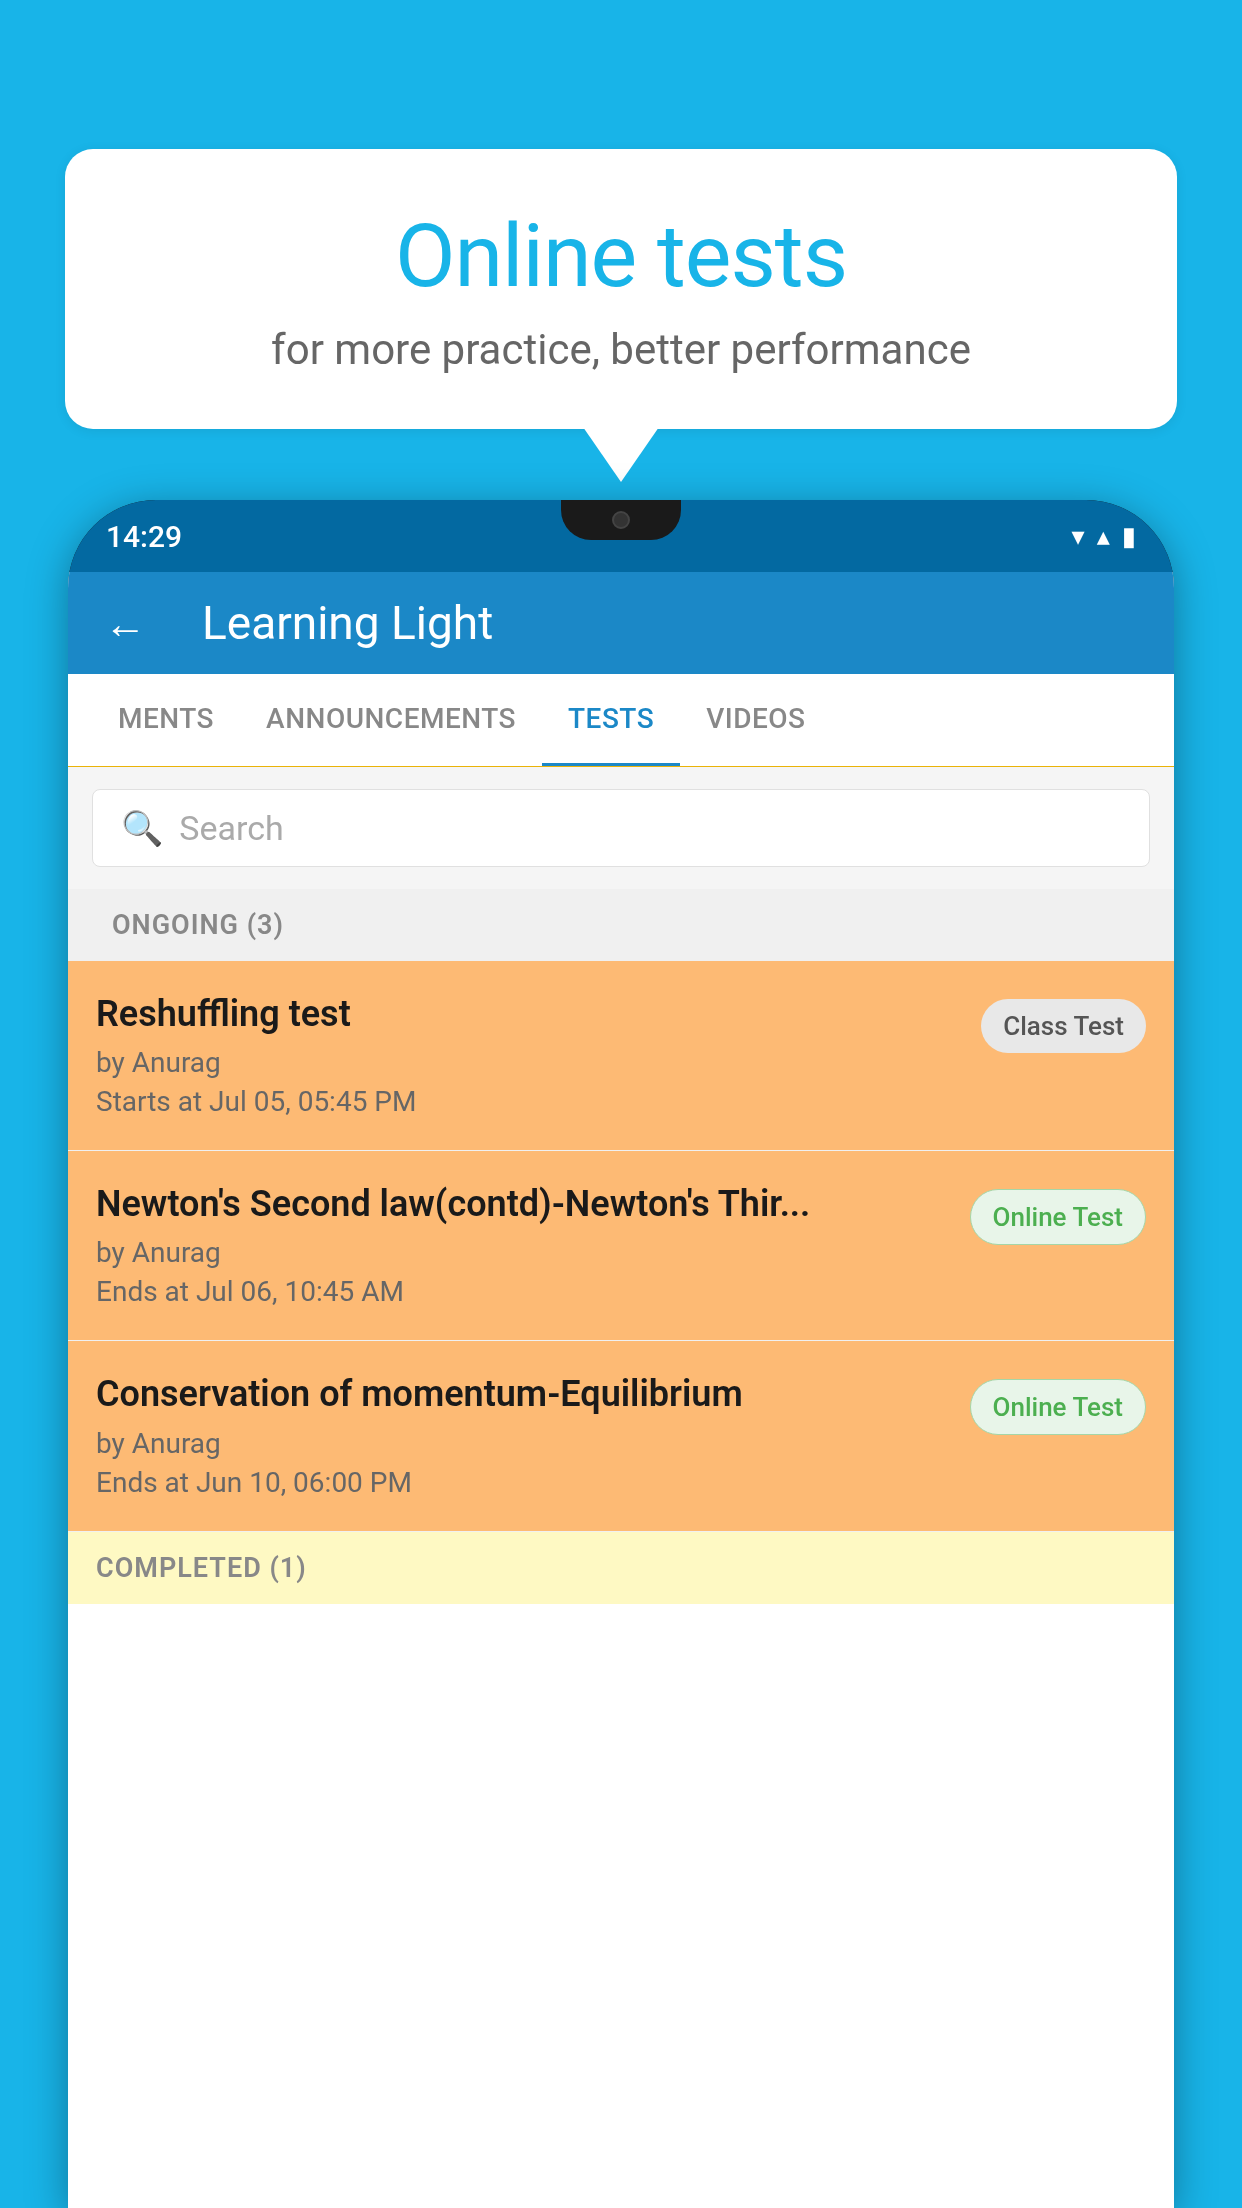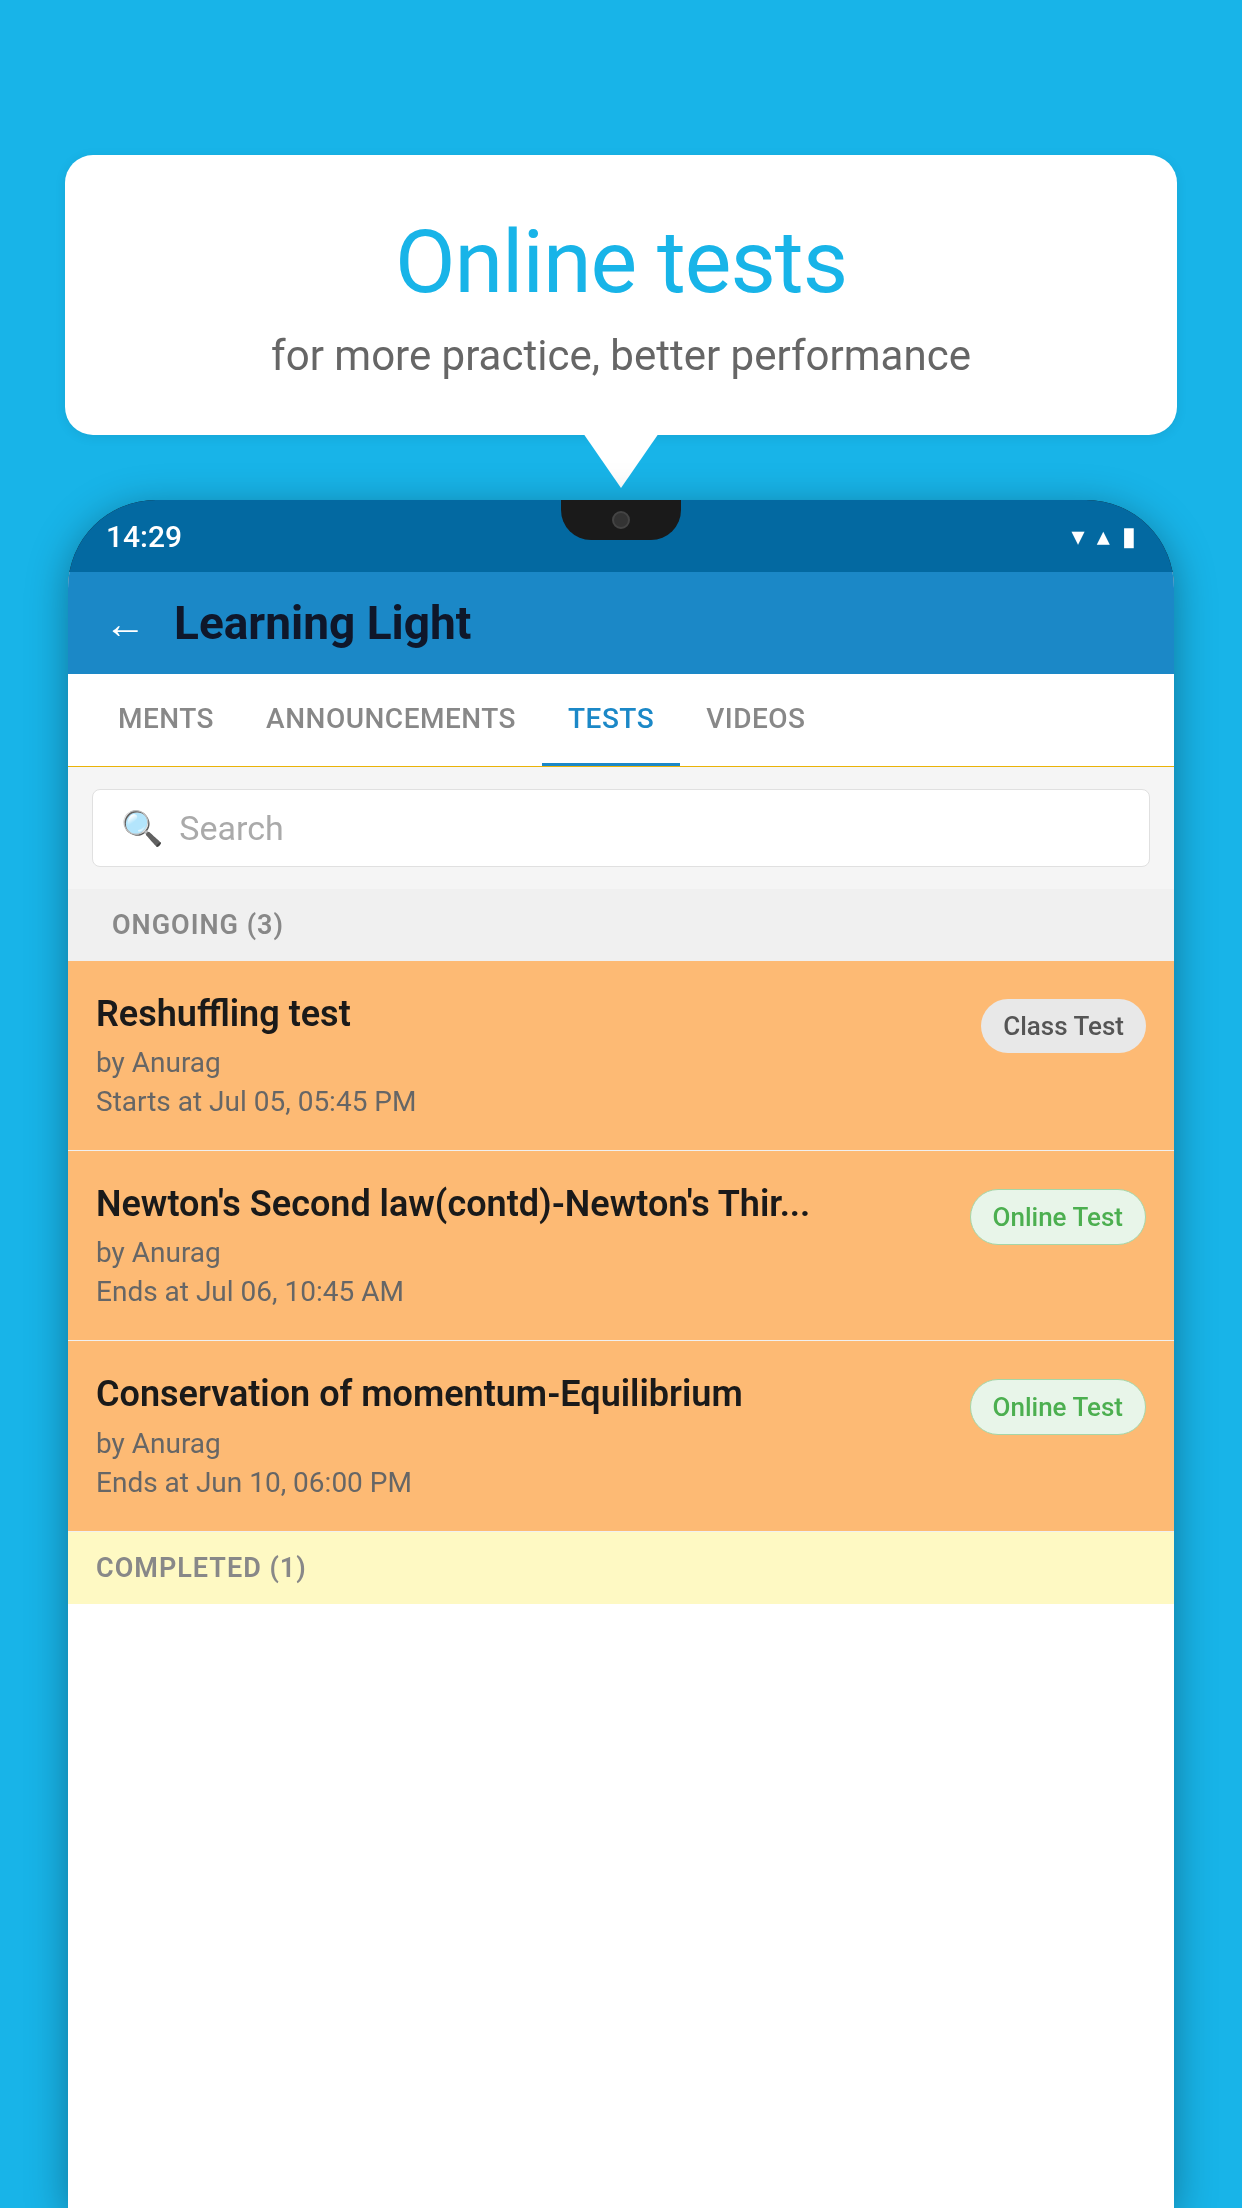--- a/index.html
+++ b/index.html
@@ -17,7 +17,7 @@
     
     .speech-bubble-container {
       position: absolute;
-      top: 155px;
+      top: 149px;
       left: 65px;
       right: 65px;
       display: flex;

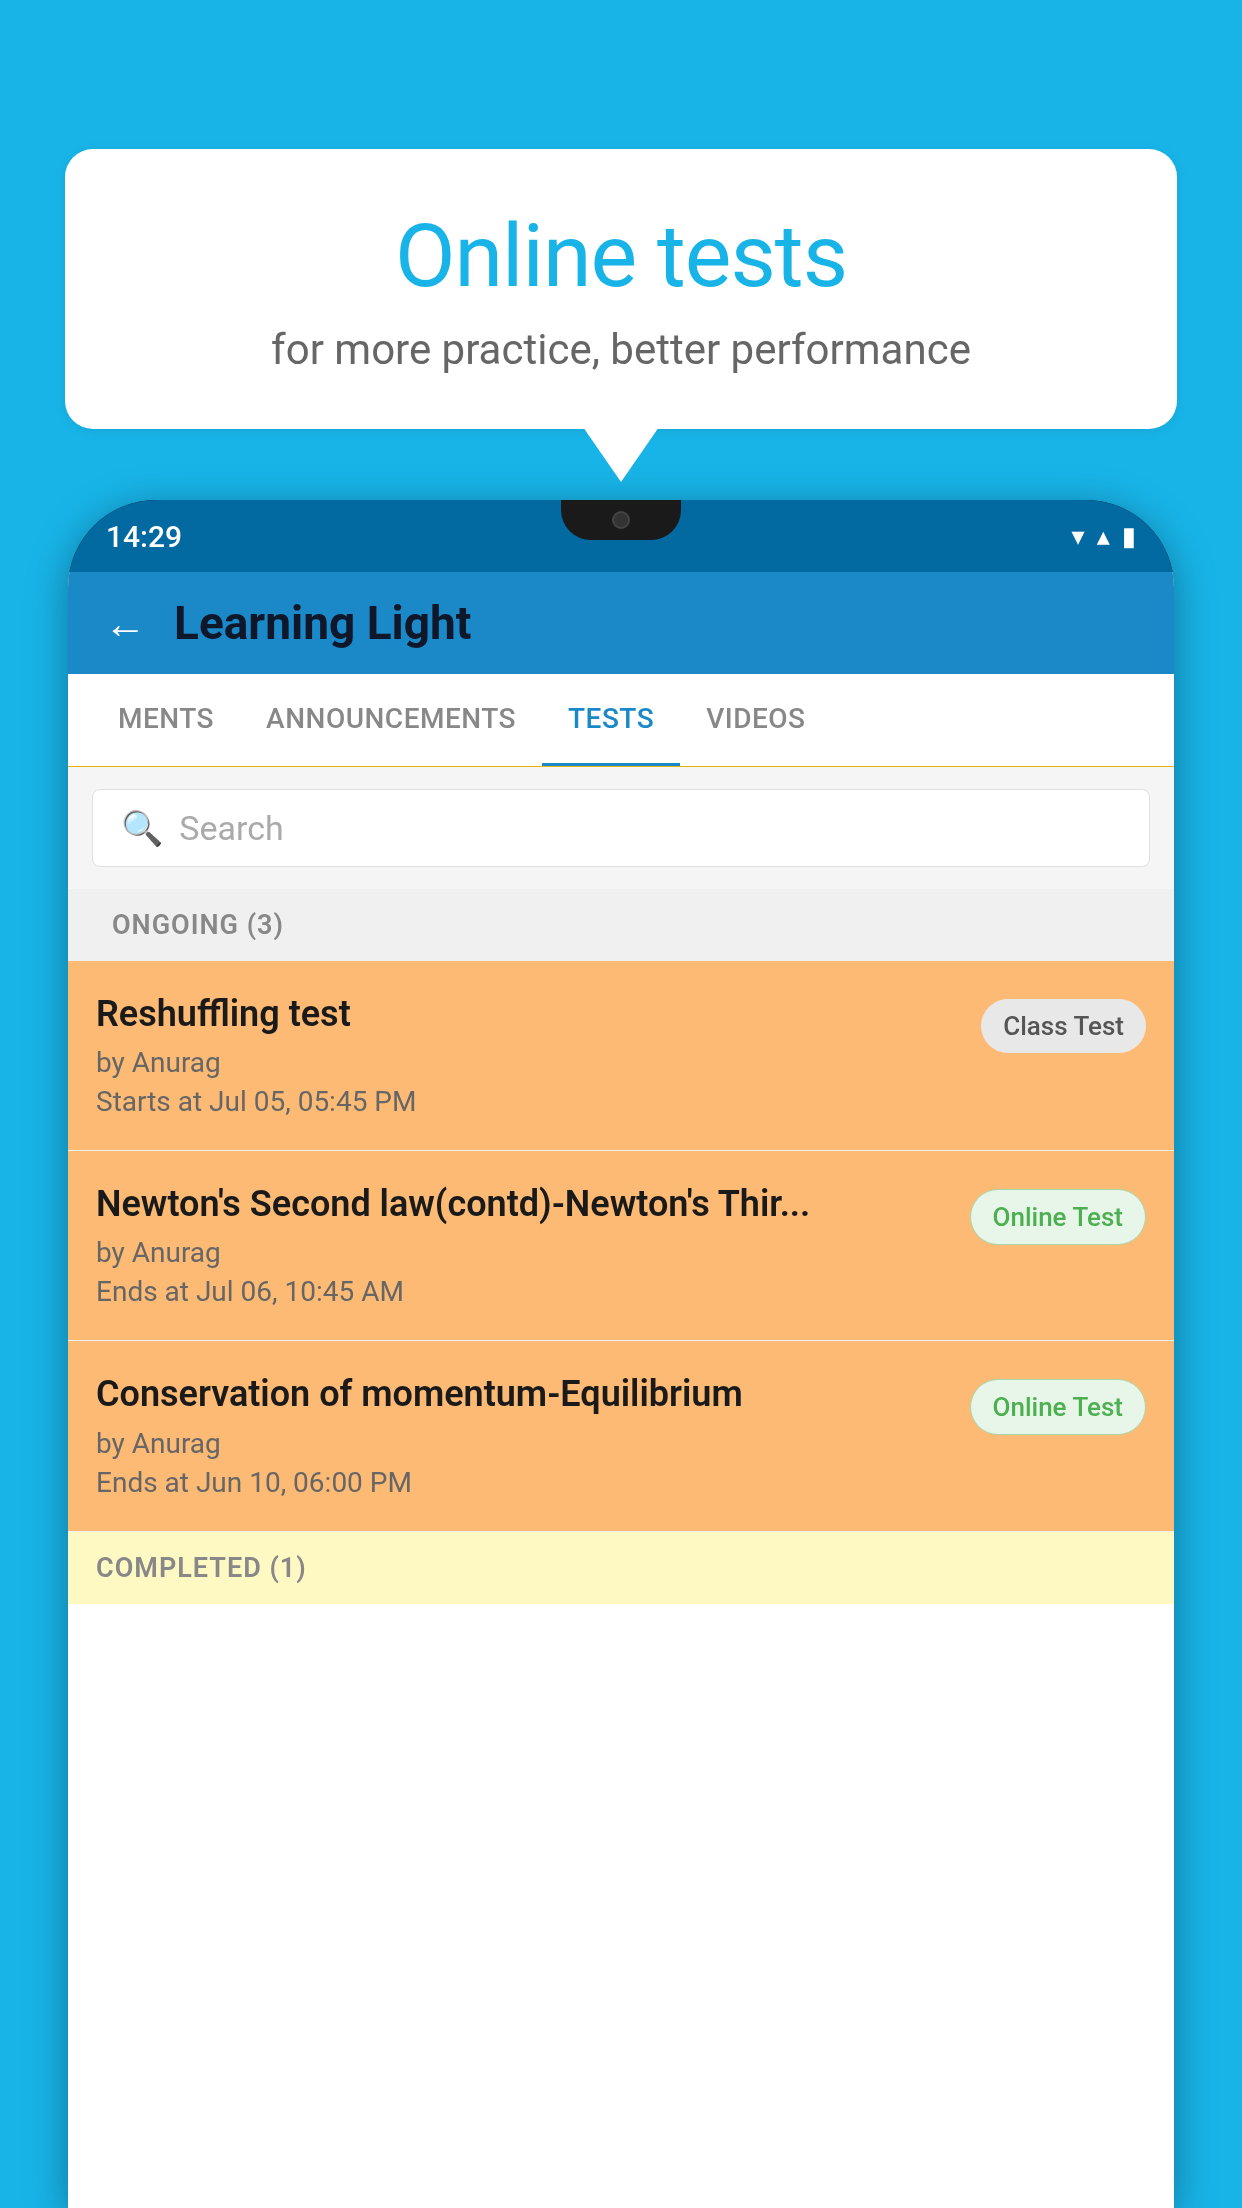--- a/index.html
+++ b/index.html
@@ -136,9 +136,10 @@
     }
 
     .app-title {
-      color: #0f172a;
+      color: #ffffff;
       font-size: 46px;
-      font-weight: 700;
+      font-weight: 400;
+      margin-left: 28px;
     }
 
     

